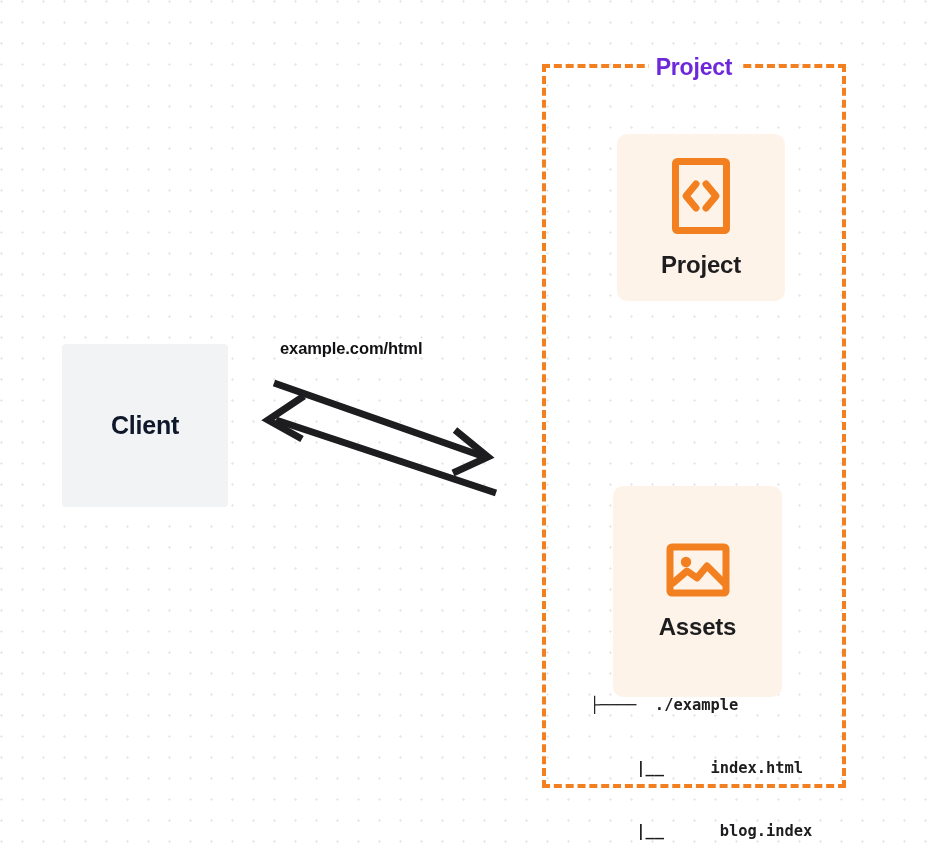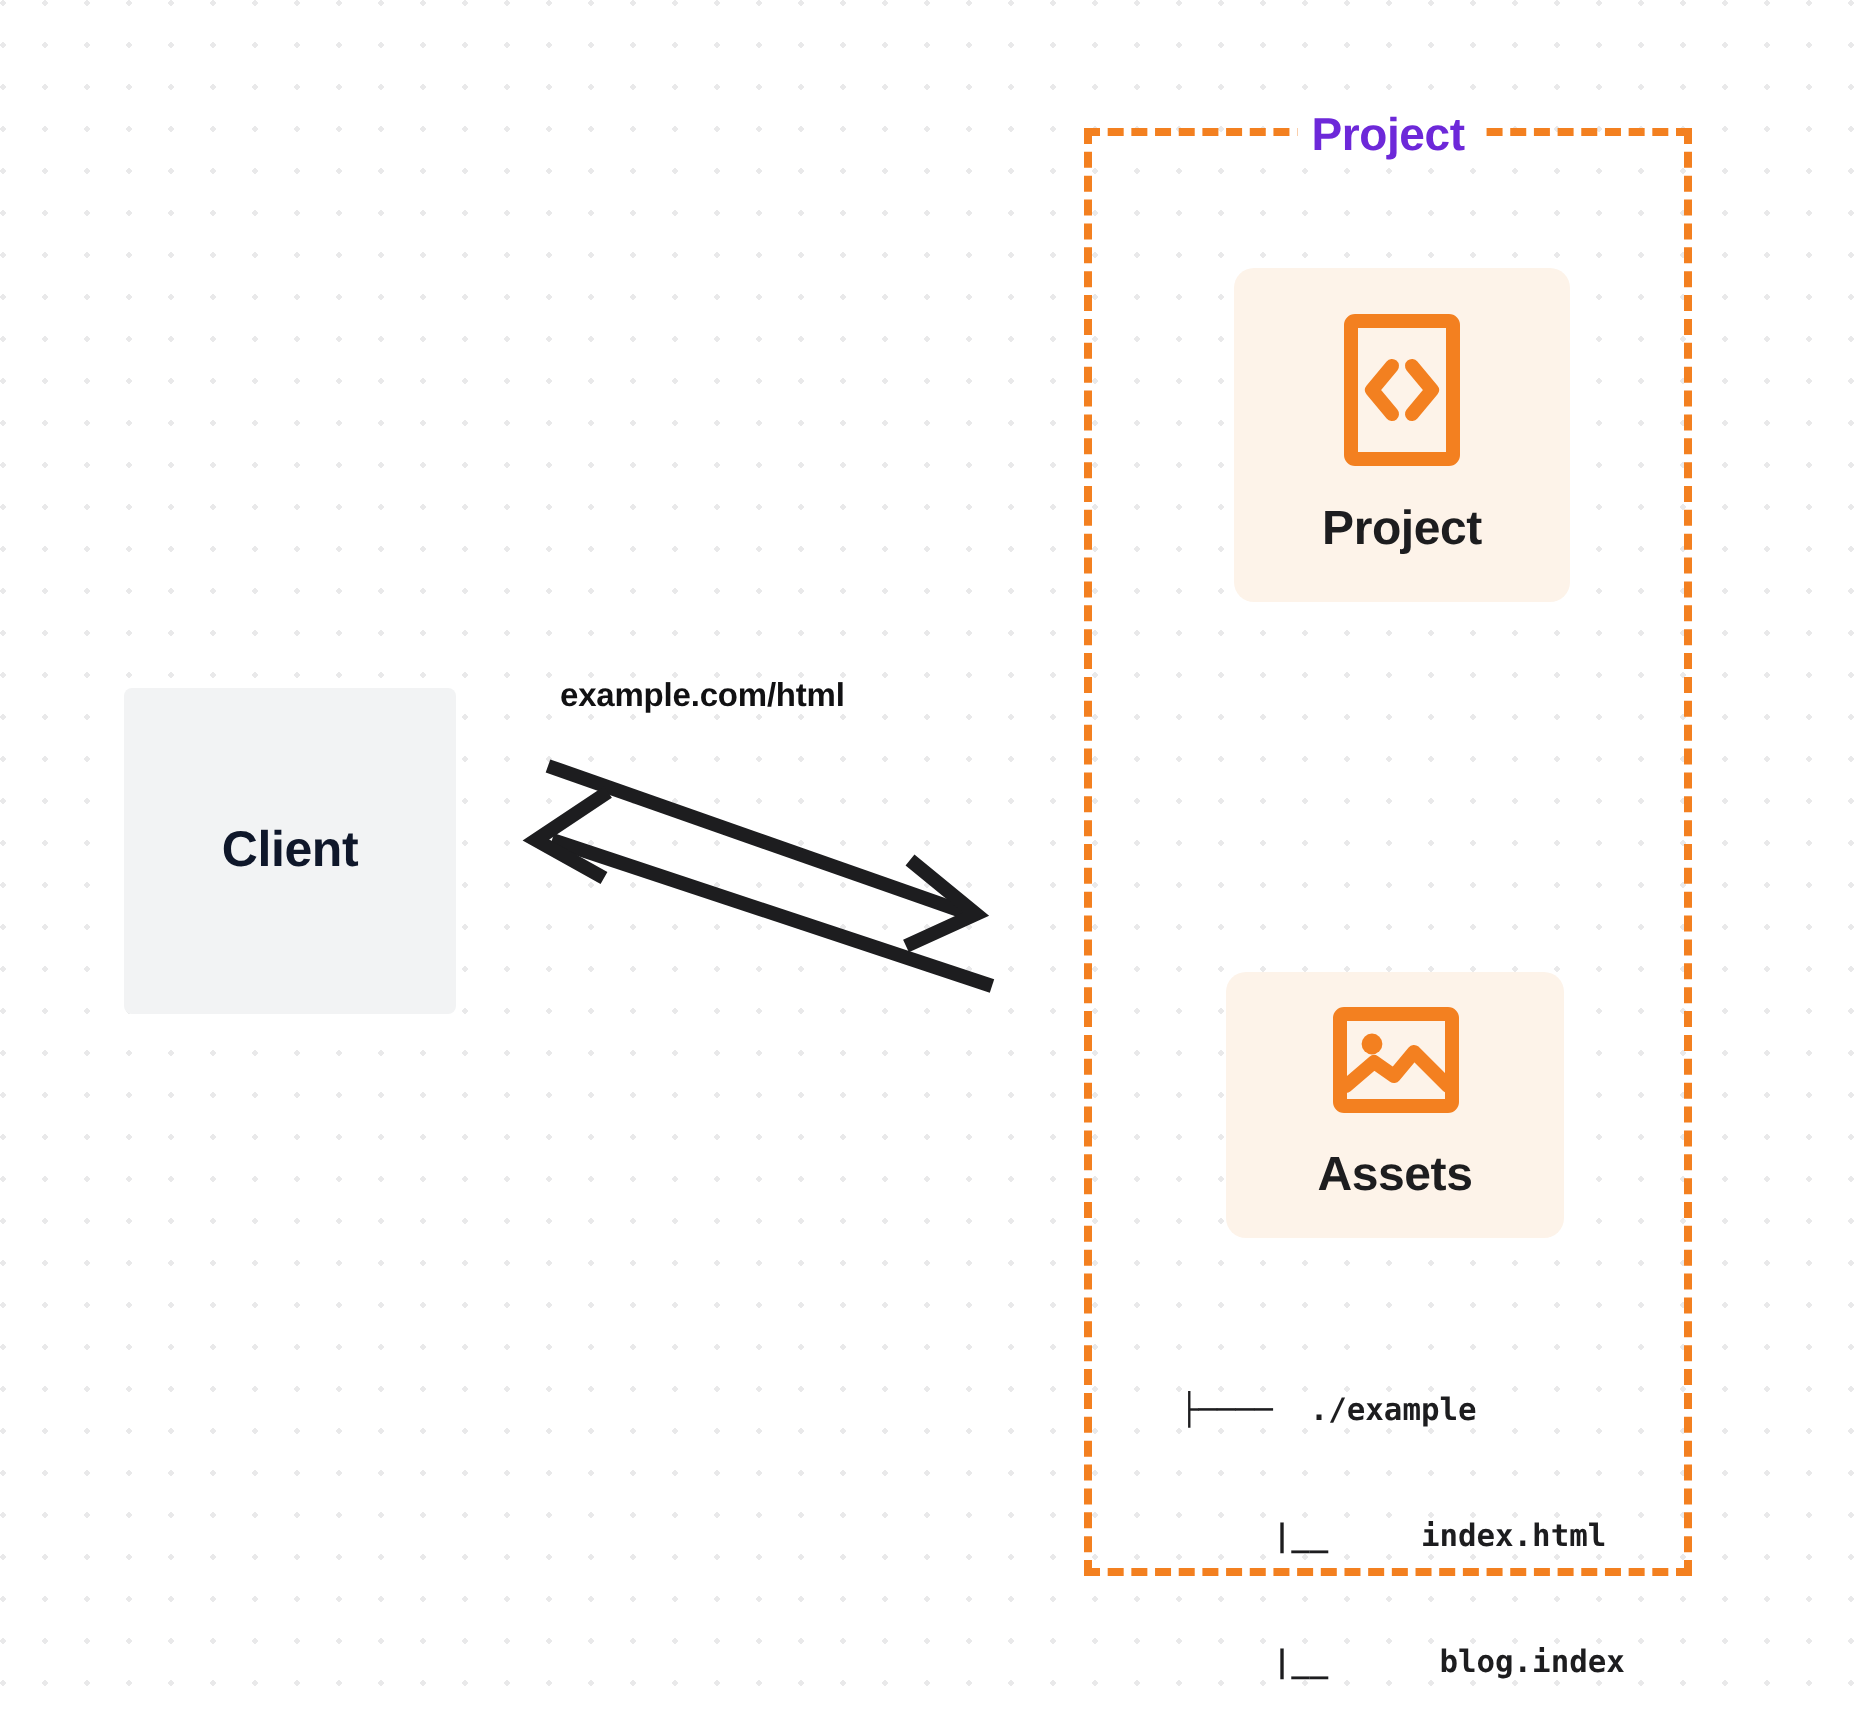--- a/index.html
+++ b/index.html
@@ -112,7 +112,7 @@
     left: 67px;
     top: 418px;
     width: 169px;
-    height: 133px;
+    height: 211px;
     text-align: right;
   }
   .service-icon {

